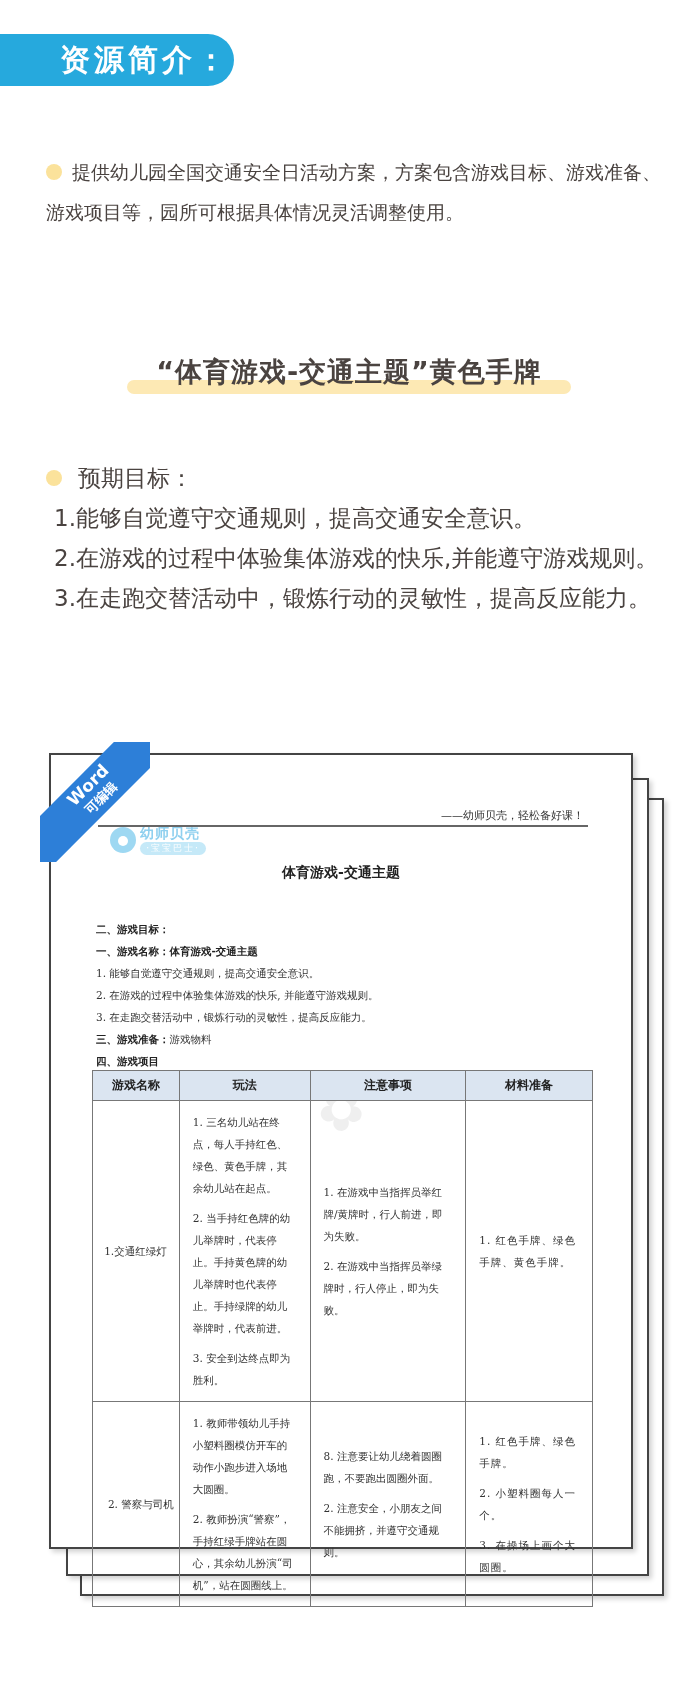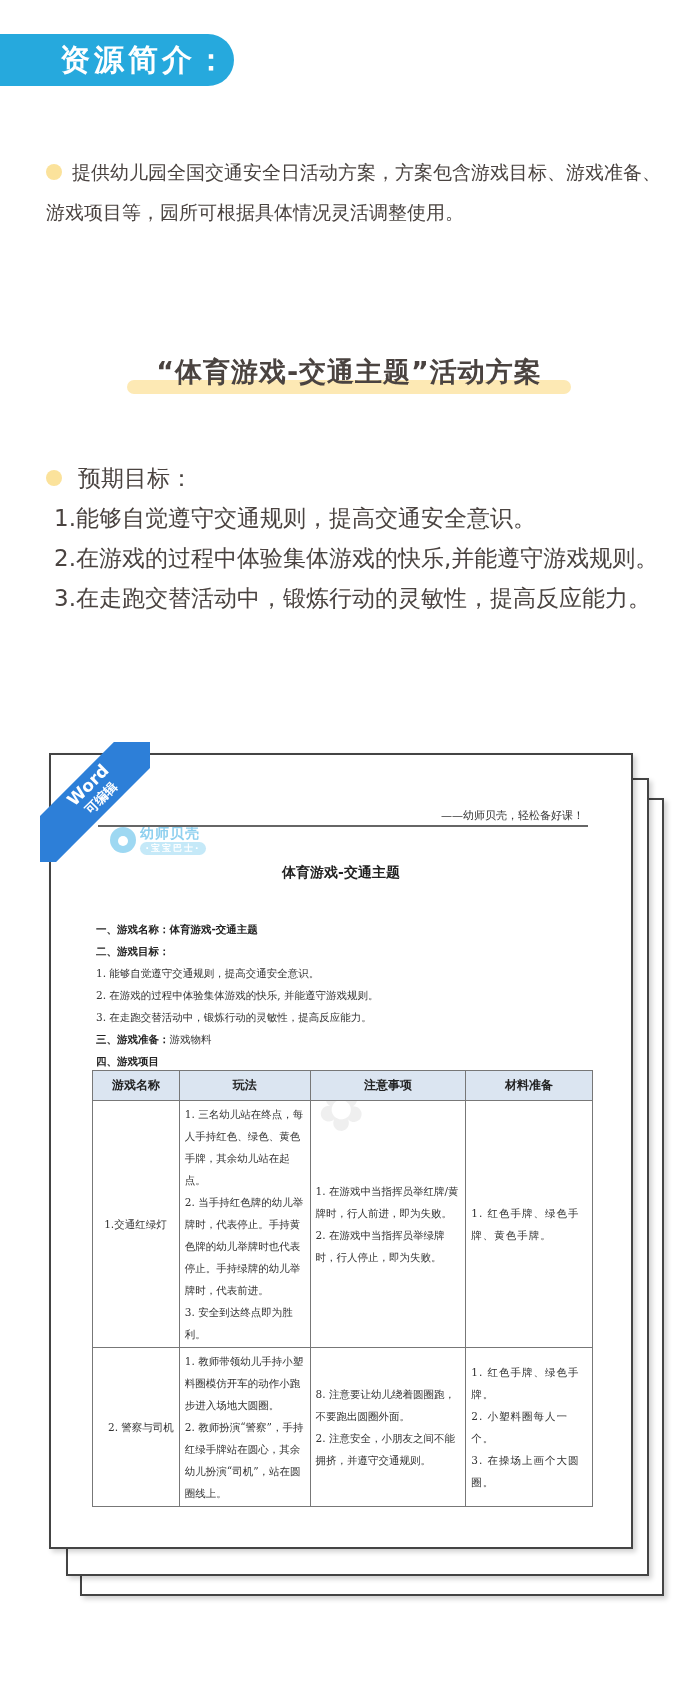--- a/index.html
+++ b/index.html
@@ -90,7 +90,7 @@
 
 <div class="activity-title-wrap">
   <div class="activity-title-bar"></div>
-  <div class="activity-title">“体育游戏-交通主题”活动方案</div>
+  <div class="activity-title">“体育游戏-交通主题”黄色手牌</div>
 </div>
 
 <div class="goals">

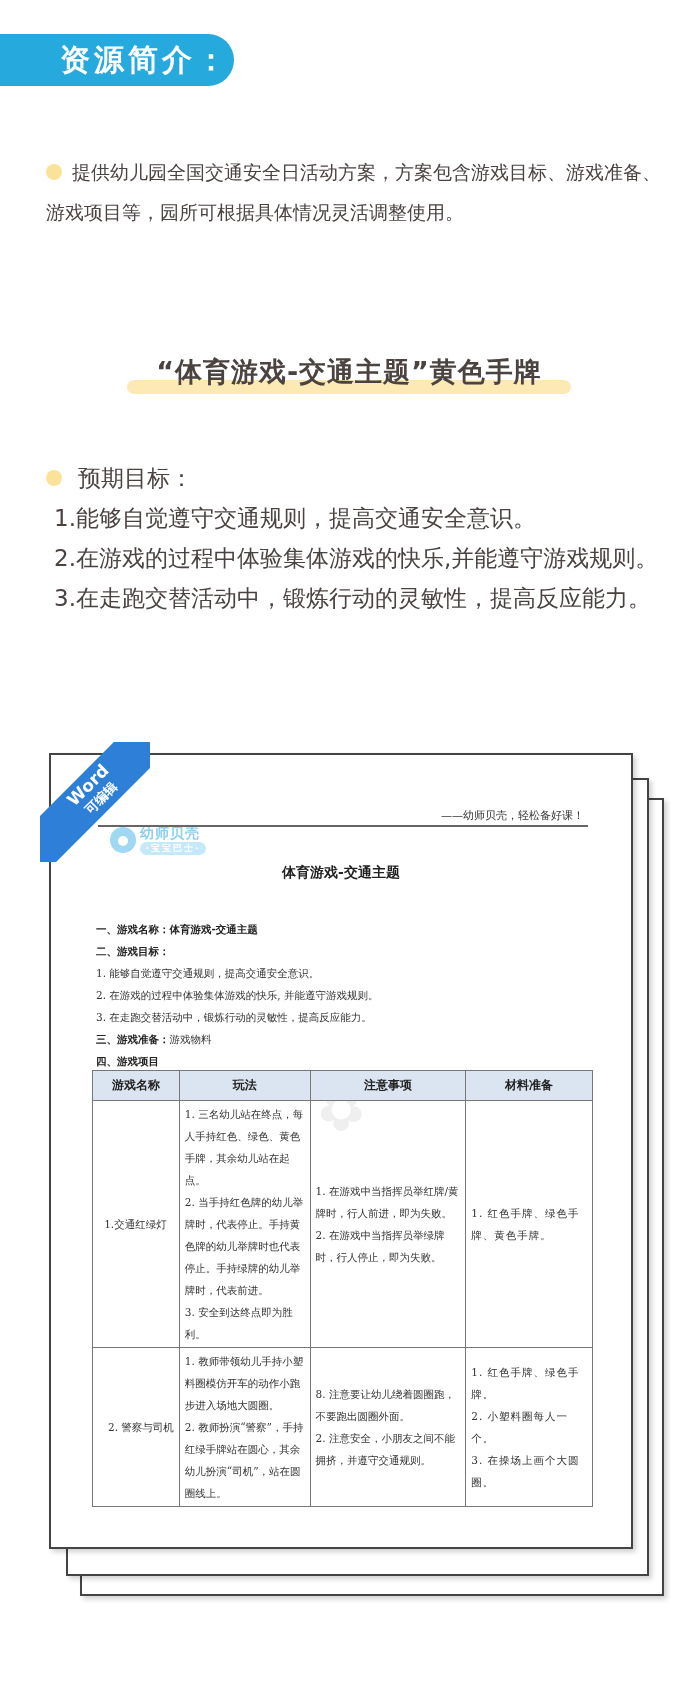--- a/index.html
+++ b/index.html
@@ -54,7 +54,7 @@
     .logo-mark { position: absolute; left: 0; top: 2px; width: 26px; height: 26px; border-radius: 50%; background: #9ed8f2; }
     .logo-mark::after { content: ""; position: absolute; left: 8px; top: 9px; width: 10px; height: 10px; border-radius: 50%; background: #fff; }
     .logo-name { position: absolute; left: 30px; top: 0px; font-size: 14px; font-weight: bold; color: #8fd0ef; letter-spacing: 1px; line-height: 16px; }
-    .logo-sub { position: absolute; left: 30px; top: 17px; width: 66px; height: 13px; border-radius: 7px; background: #c5e9f8; color: #fff; font-size: 9px; line-height: 13px; text-align: center; font-weight: bold; letter-spacing: 2px; }
+    .logo-sub { position: absolute; left: 30px; top: 17px; width: 66px; height: 13px; border-radius: 7px; background: #c5e9f8; color: #fff; font-size: 9px; line-height: 13px; text-align: center; font-weight: normal; letter-spacing: 2px; }
     .doc-slogan { position: absolute; right: 116px; top: 808px; font-family: "DejaVu Serif", "Liberation Serif", serif; font-size: 11px; color: #333; }
     .doc-rule { position: absolute; left: 98px; top: 825px; width: 490px; height: 2px; background: #666; }
 

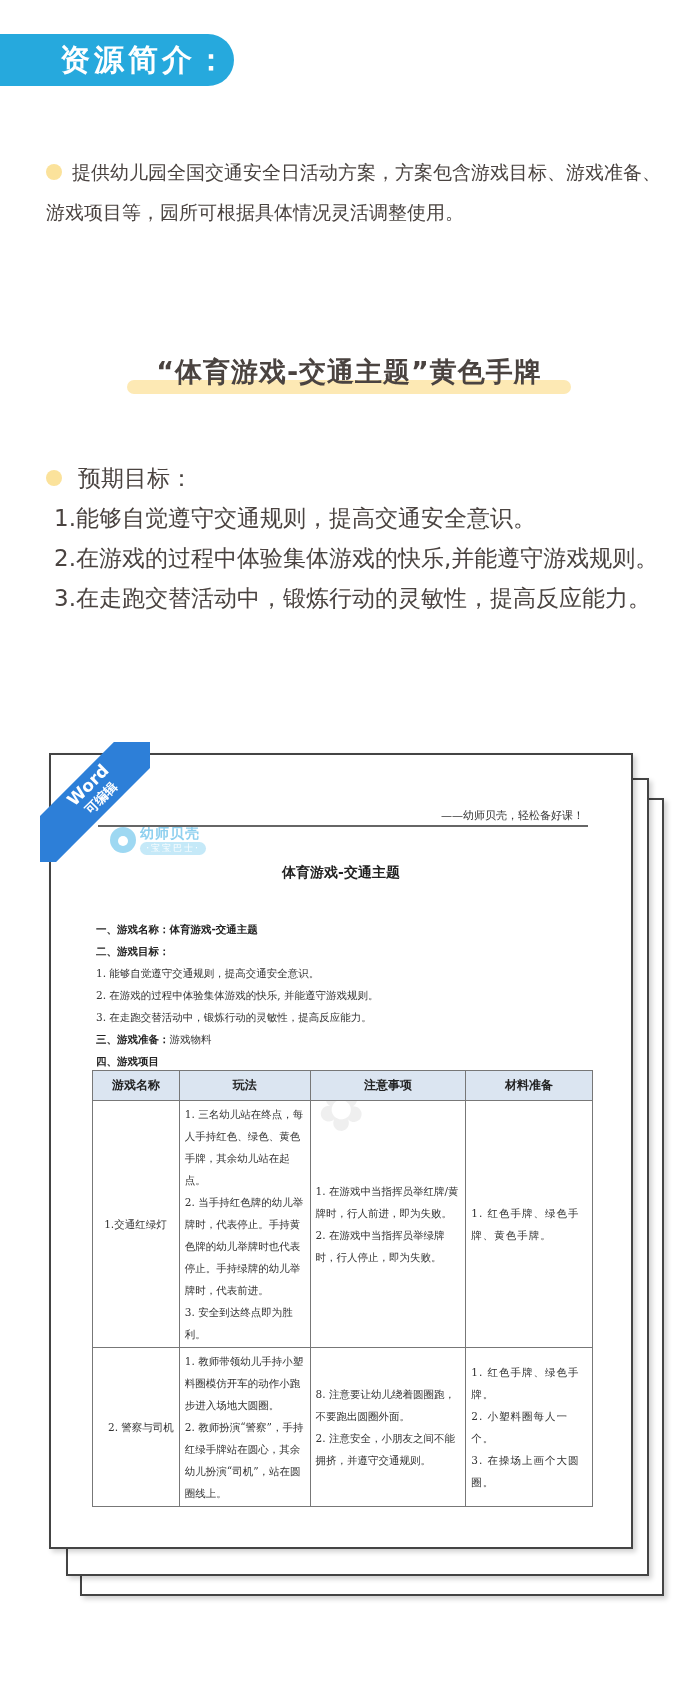--- a/index.html
+++ b/index.html
@@ -127,10 +127,10 @@
 
 <div class="doc-body">
   <div>
-    <span class="b">一、游戏名称：</span><span class="b">体育游戏-交通主题</span>
+    <span class="b">二、游戏目标：</span>
   </div>
   <div>
-    <span class="b">二、游戏目标：</span>
+    <span class="b">一、游戏名称：</span><span class="b">体育游戏-交通主题</span>
   </div>
   <div>1. 能够自觉遵守交通规则，提高交通安全意识。</div>
   <div>2. 在游戏的过程中体验集体游戏的快乐, 并能遵守游戏规则。</div>

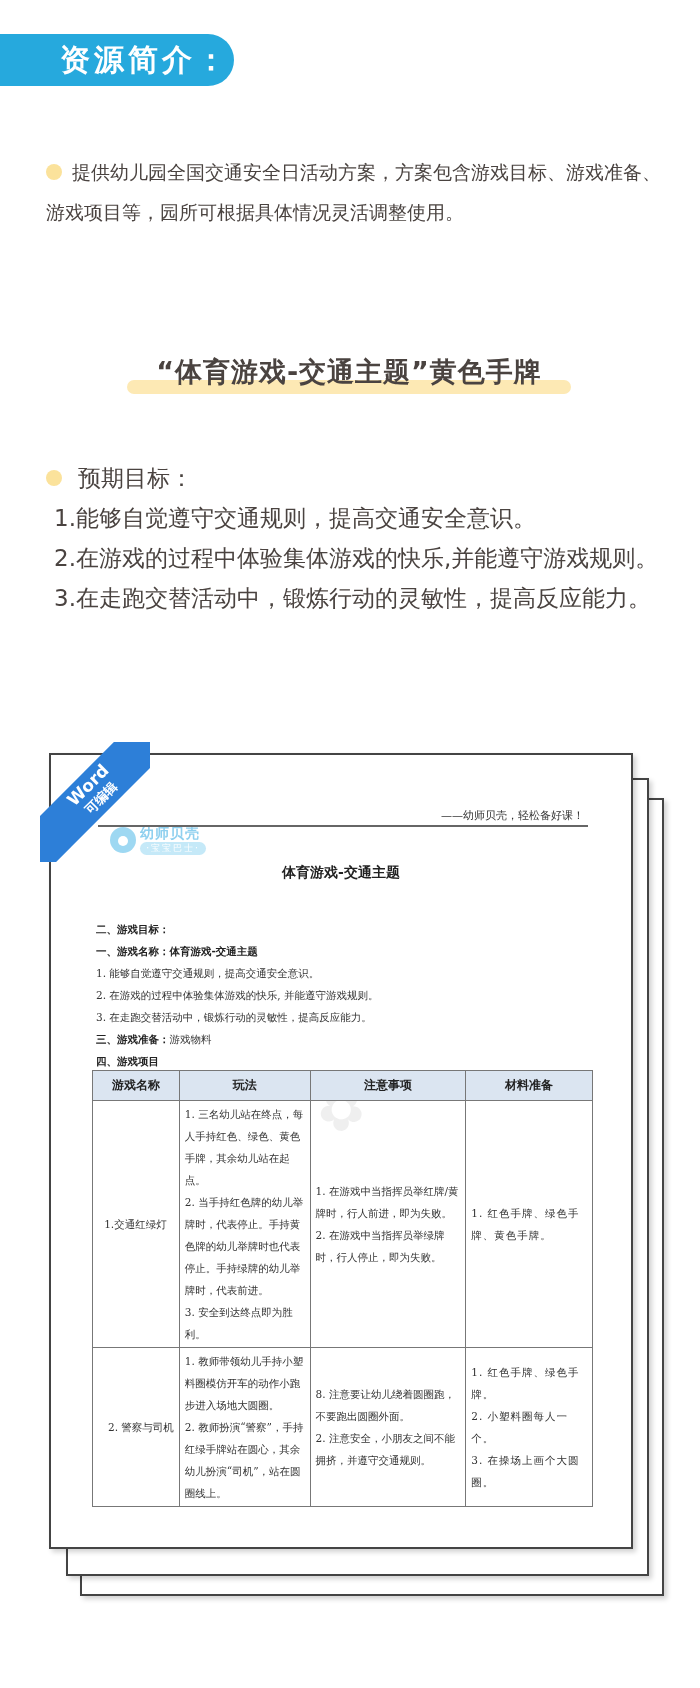--- a/index.html
+++ b/index.html
@@ -72,7 +72,7 @@
     .tbl td.name.center { text-align: right; }
     .tbl .row1 td { height: 222px; }
     .tbl .row2 td { height: 155px; }
-    .tbl td p { margin: 0; }
+    .tbl td p { margin: 8px; }
     .tbl td.mat { letter-spacing: 1px; }
 
     .watermark { position: absolute; left: 320px; top: 1040px; width: 160px; height: 110px; opacity: 0.06; transform: rotate(-35deg); font-size: 56px; font-weight: bold; color: #000; }

